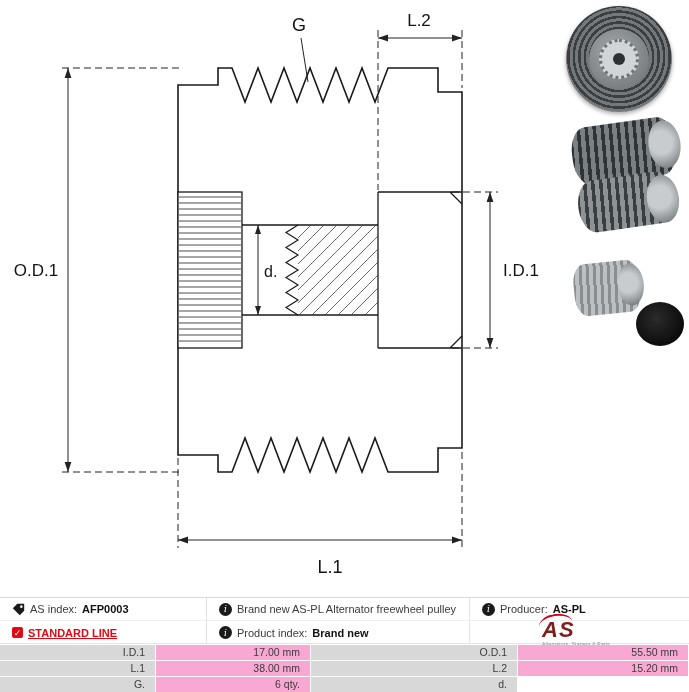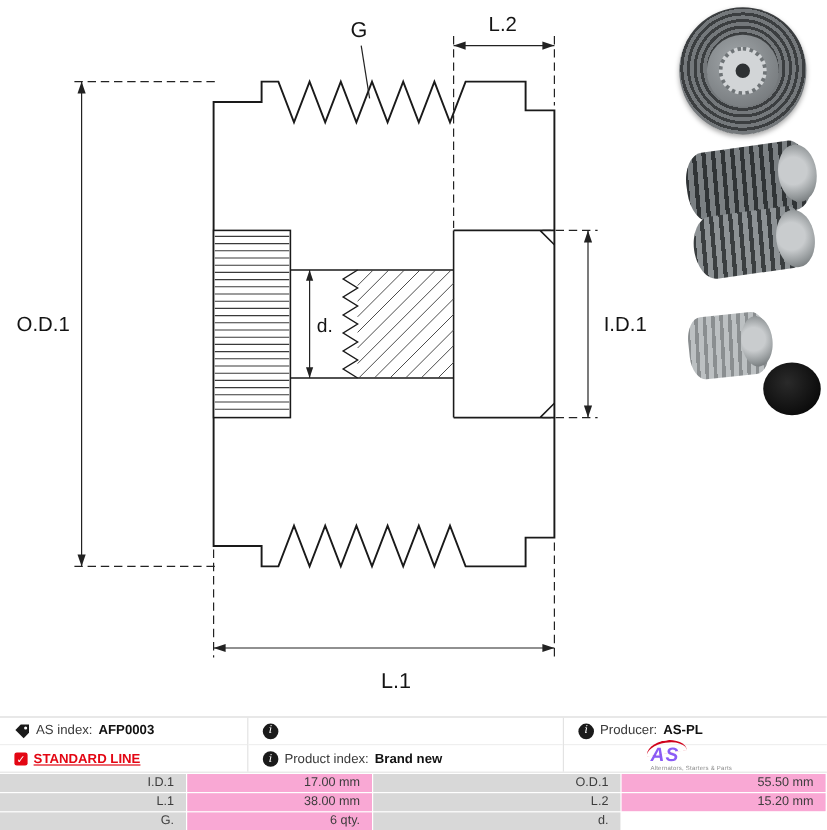--- a/index.html
+++ b/index.html
@@ -176,6 +176,7 @@
   <div class="col col2">
     <div class="irow irow-top">
       <span class="info-icon">i</span>
+      <span>Brand new AS-PL Alternator freewheel pulley</span>
     </div>
     <div class="irow">
       <span class="info-icon">i</span>

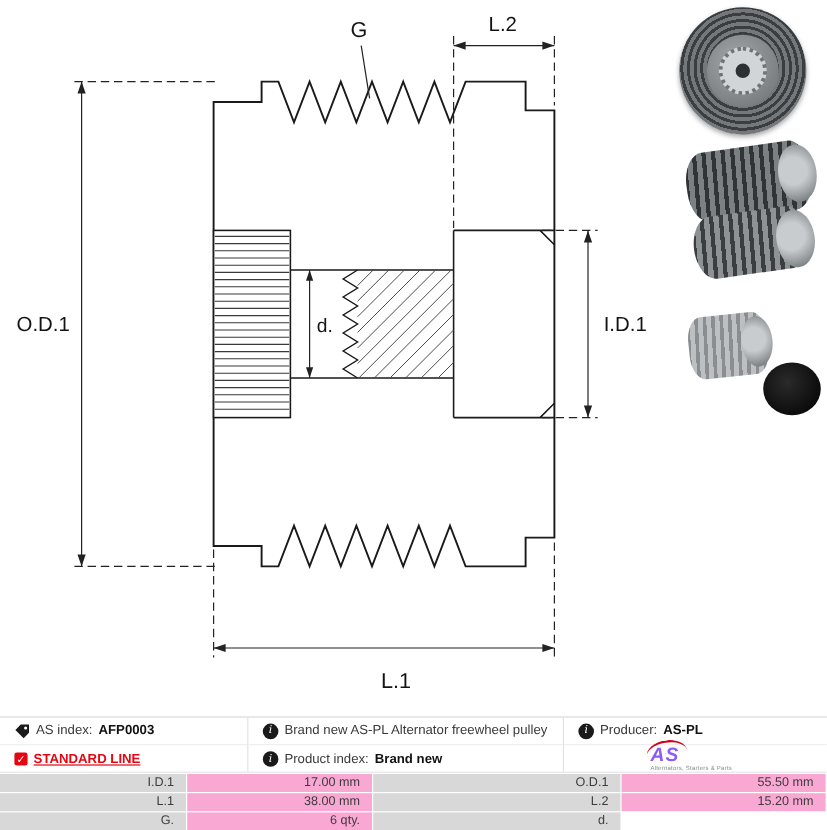--- a/index.html
+++ b/index.html
@@ -58,7 +58,7 @@
   .aspllogo{position:relative;line-height:1;}
   .swoosh{position:absolute;left:-4px;top:-5px;width:34px;height:9px;
     border-top:2px solid #d0021b;border-radius:50%/100% 100% 0 0;transform:rotate(-9deg);}
-  .logo-as{font-size:16px;font-weight:bold;font-style:italic;color:#8b5cf6;letter-spacing:1px;}
+  .logo-as{font-size:22px;font-weight:bold;font-style:italic;color:#7f1d1d;letter-spacing:1px;}
   .logo-tag{font-size:5px;color:#8a8a8a;margin-top:1px;letter-spacing:.2px;}
 
   

